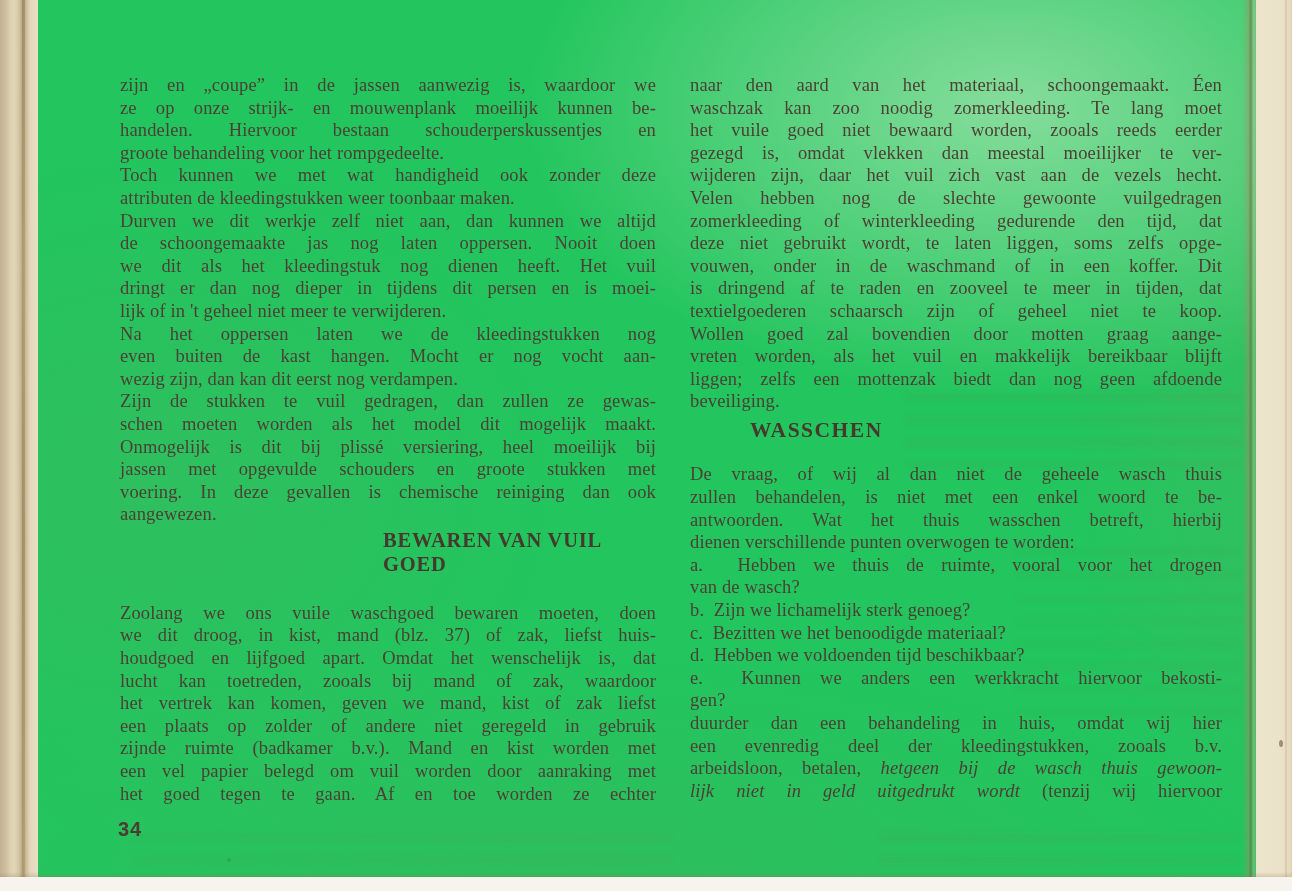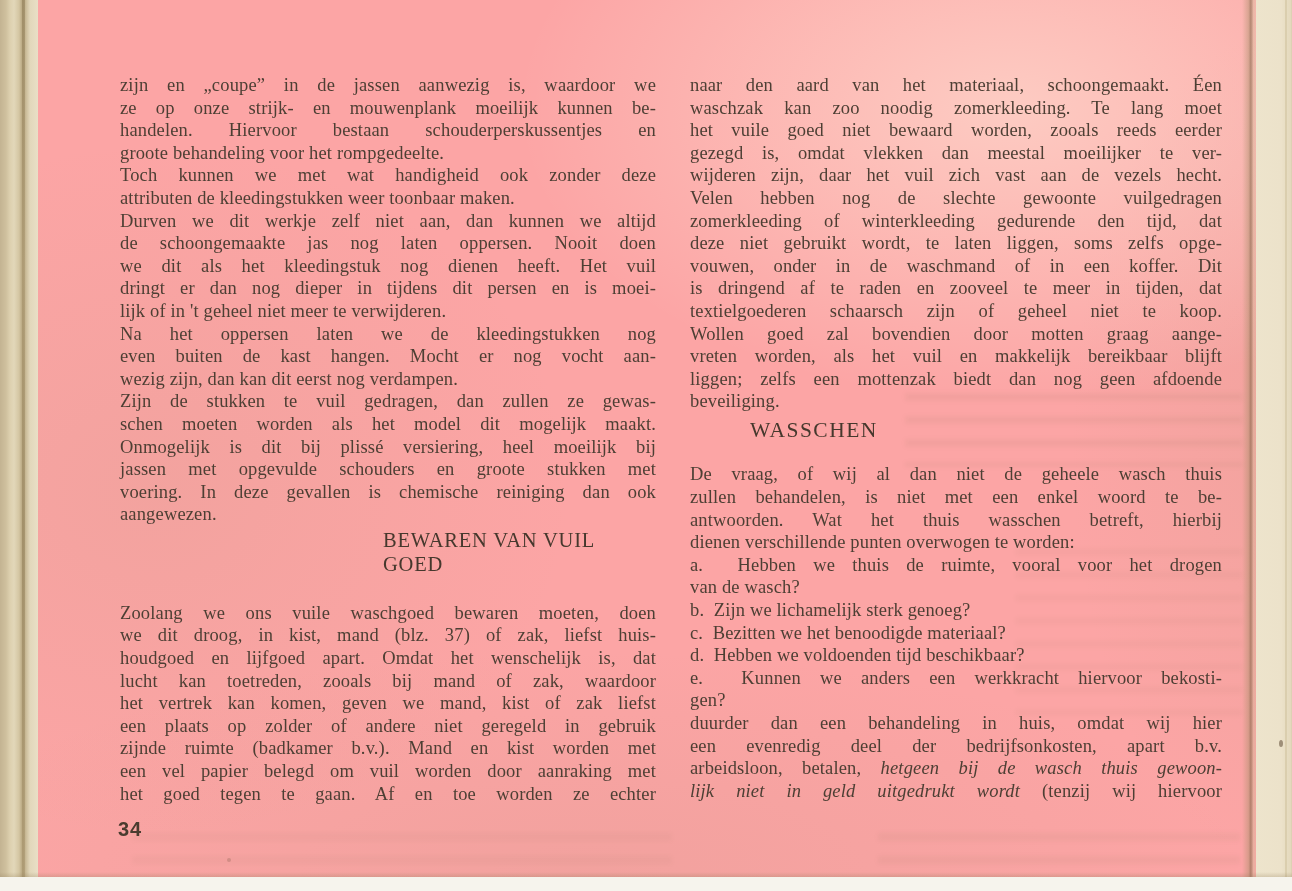--- a/index.html
+++ b/index.html
@@ -9,7 +9,7 @@
   }
   #scan {
     position: relative; width: 1292px; height: 891px;
-    background: #fca5a5; overflow: hidden;
+    background: #22c55e; overflow: hidden;
   }
   
   #scan .mottle {

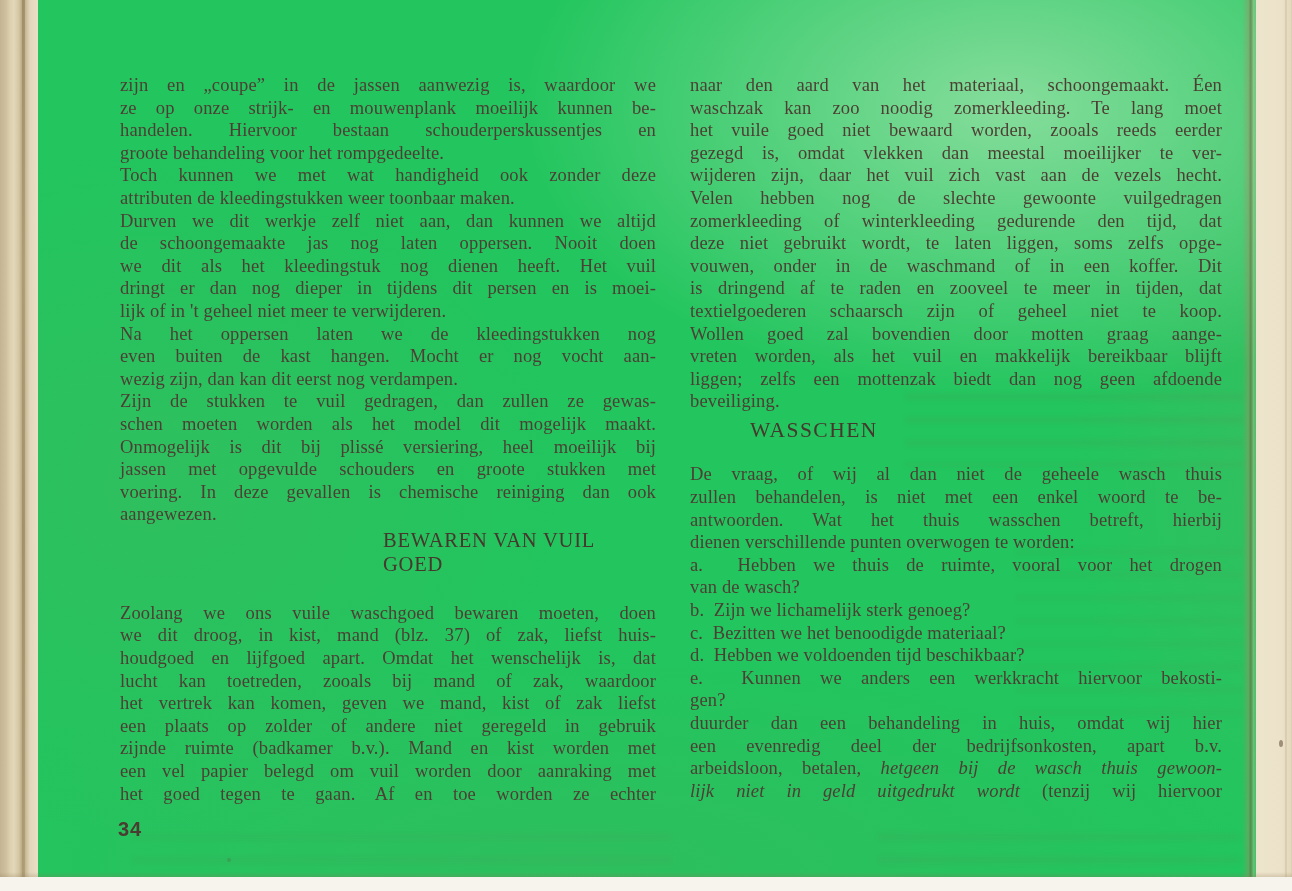--- a/index.html
+++ b/index.html
@@ -78,7 +78,7 @@
   .line { text-align: left; }
   .line.just { text-align: justify; text-align-last: justify; }
   .heading {
-    font-weight: normal; color: #46382d; font-size: 20.5px;
+    font-weight: bold; color: #46382d; font-size: 20.5px;
     line-height: 24.5px; letter-spacing: 0.8px;
   }
   .h-left  { margin: 2px 0 25px 263px; }

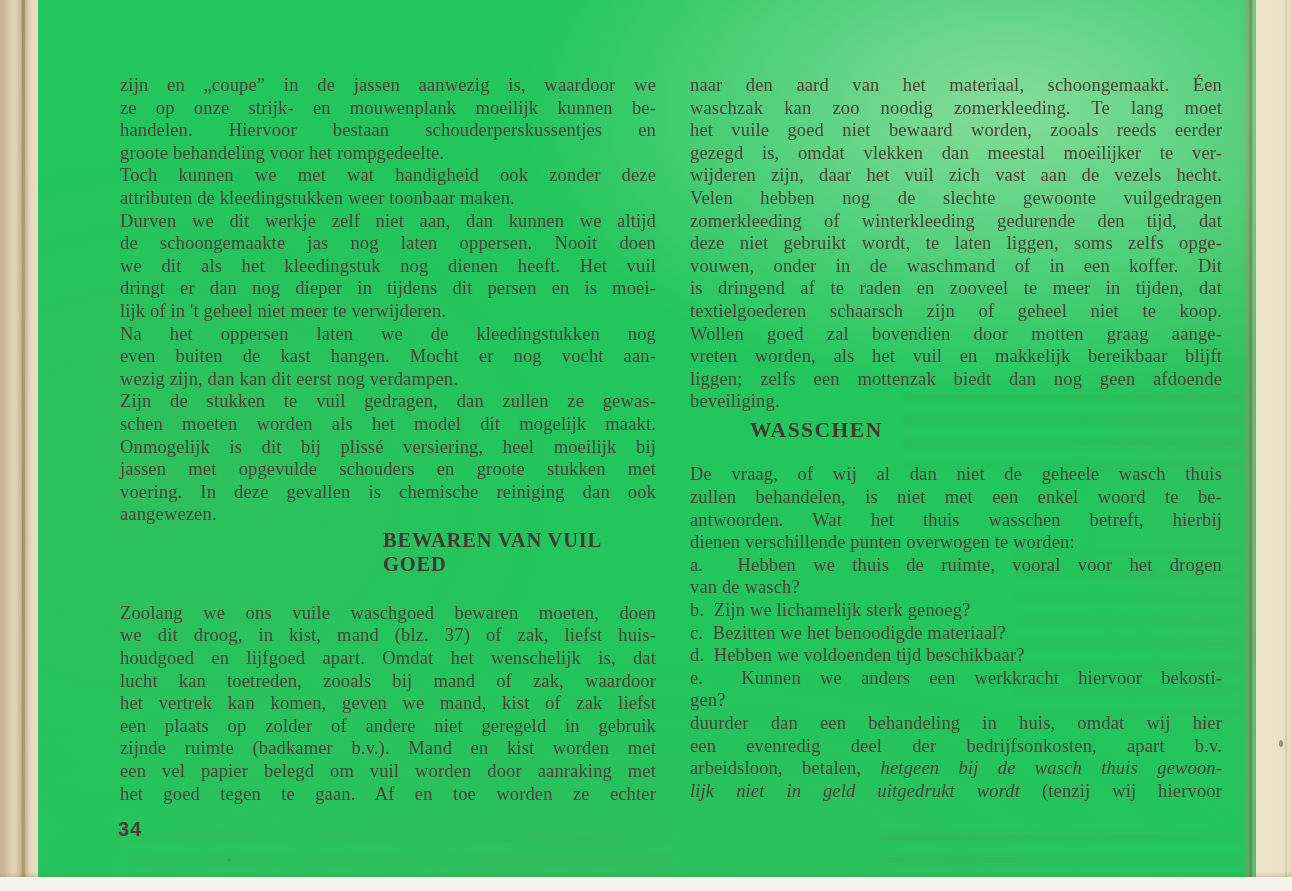--- a/index.html
+++ b/index.html
@@ -206,7 +206,7 @@
       </div>
       <div class="para">
         <div class="line just">duurder dan een behandeling in huis, omdat wij hier</div>
-        <div class="line just">een evenredig deel der bedrijfsonkosten, apart b.v.</div>
+        <div class="line just">een evenredig deel der kleedingstukken, zooals b.v.</div>
         <div class="line just"><span>arbeidsloon, betalen, </span><i>hetgeen bij de wasch thuis gewoon-</i></div>
         <div class="line just"><i>lijk niet in geld uitgedrukt wordt </i><span>(tenzij wij hiervoor</span></div>
       </div>

